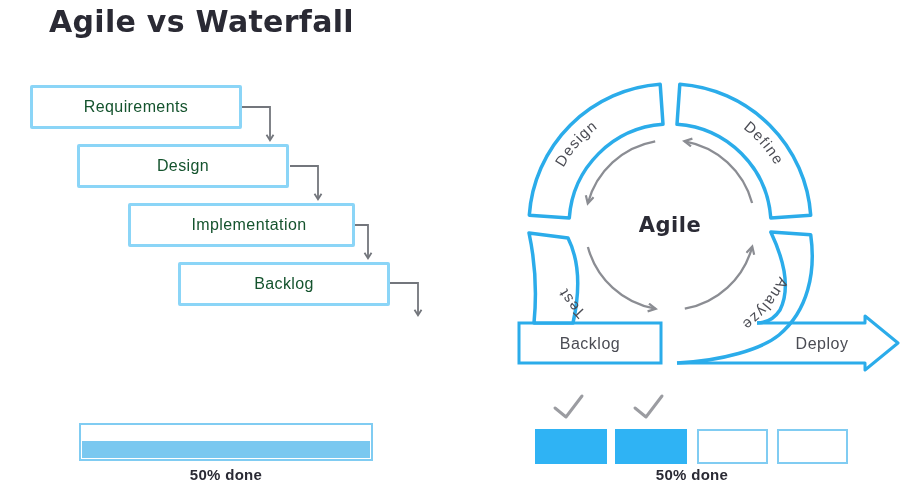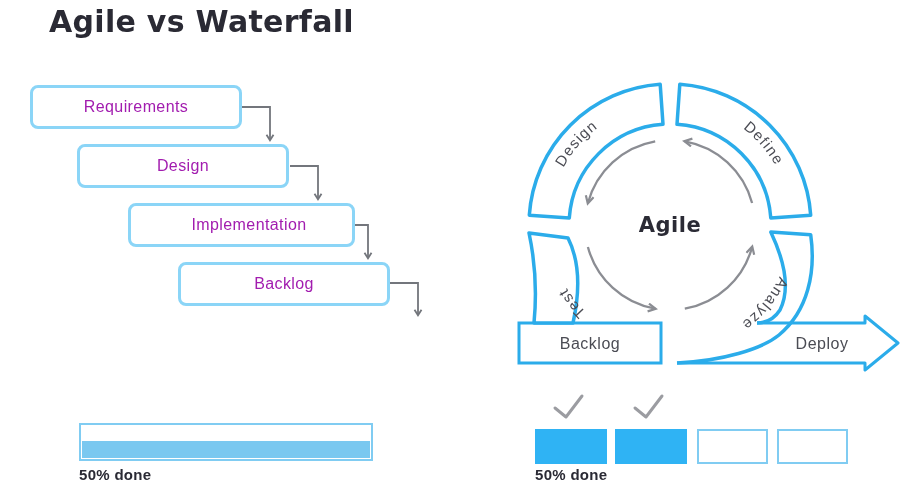--- a/index.html
+++ b/index.html
@@ -8,9 +8,9 @@
   .title{position:absolute;left:21px;top:4px;font-family:"DejaVu Sans","Liberation Sans",sans-serif;
          font-weight:800;font-size:30px;color:#2a2a34;letter-spacing:.3px;margin-left:28px;}
   svg.canvas{position:absolute;left:0;top:0;width:917px;height:500px;z-index:0;}
-  .wf-box{position:absolute;width:206px;height:38px;border:3px solid #8bd5f7;border-radius:8px;
+  .wf-box{position:absolute;width:206px;height:38px;border:3px solid #8bd5f7;border-radius:2px;
           background:#ffffff;display:flex;align-items:center;justify-content:center;
-          font-size:16px;color:#a21caf;letter-spacing:.4px;z-index:1;}
+          font-size:16px;color:#14532d;letter-spacing:.4px;z-index:1;}
   .bar-outer{position:absolute;left:79px;top:423px;width:290px;height:34px;border:2px solid #80ccf2;
              background:#ffffff;z-index:1;}
   .bar-fill{position:absolute;left:1px;right:1px;bottom:1px;height:17px;background:#7ac8f0;}

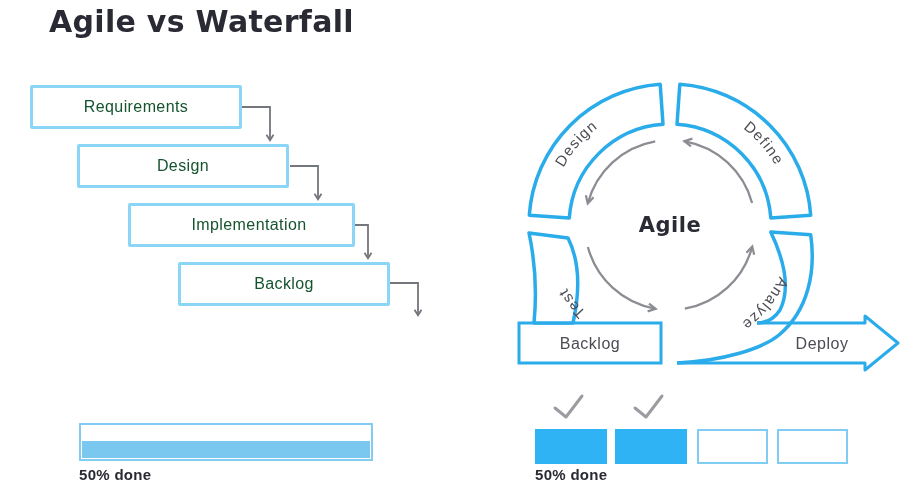--- a/index.html
+++ b/index.html
@@ -15,7 +15,7 @@
              background:#ffffff;z-index:1;}
   .bar-fill{position:absolute;left:1px;right:1px;bottom:1px;height:17px;background:#7ac8f0;}
   .caption{position:absolute;top:466px;font-weight:bold;font-size:15px;color:#2a2a34;
-           text-align:left;z-index:1;letter-spacing:.3px;}
+           text-align:center;z-index:1;letter-spacing:.3px;}
   .caption.left{left:79px;width:294px;}
   .caption.right{left:535px;width:314px;}
   .block{position:absolute;top:429px;width:72px;height:35px;box-sizing:border-box;z-index:1;}

